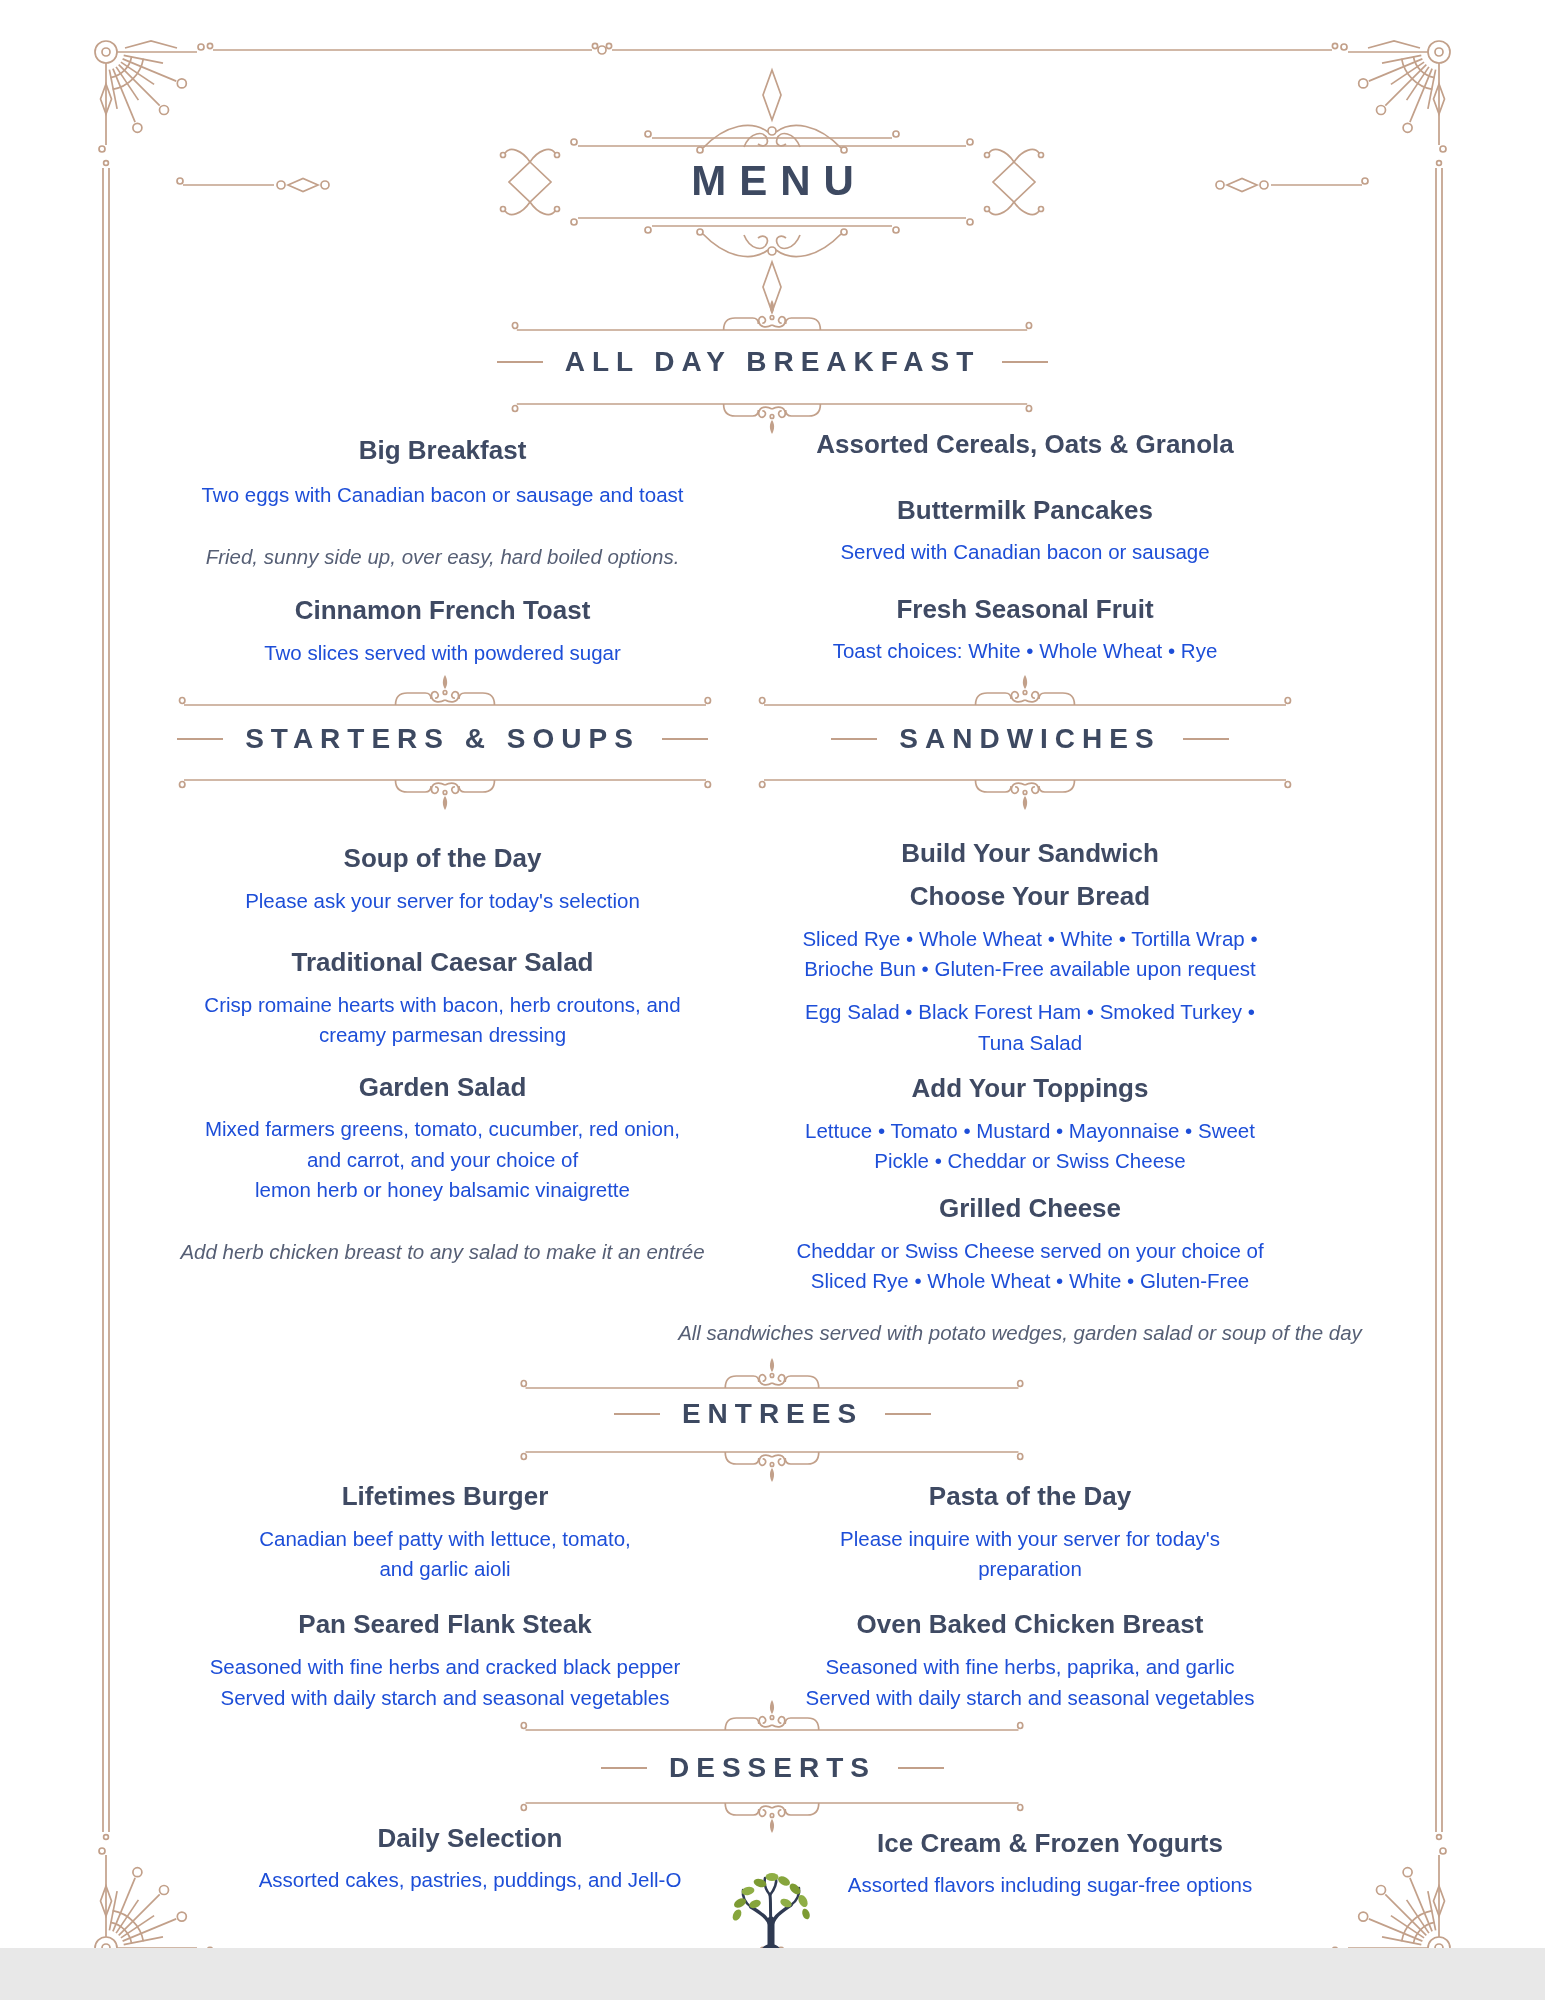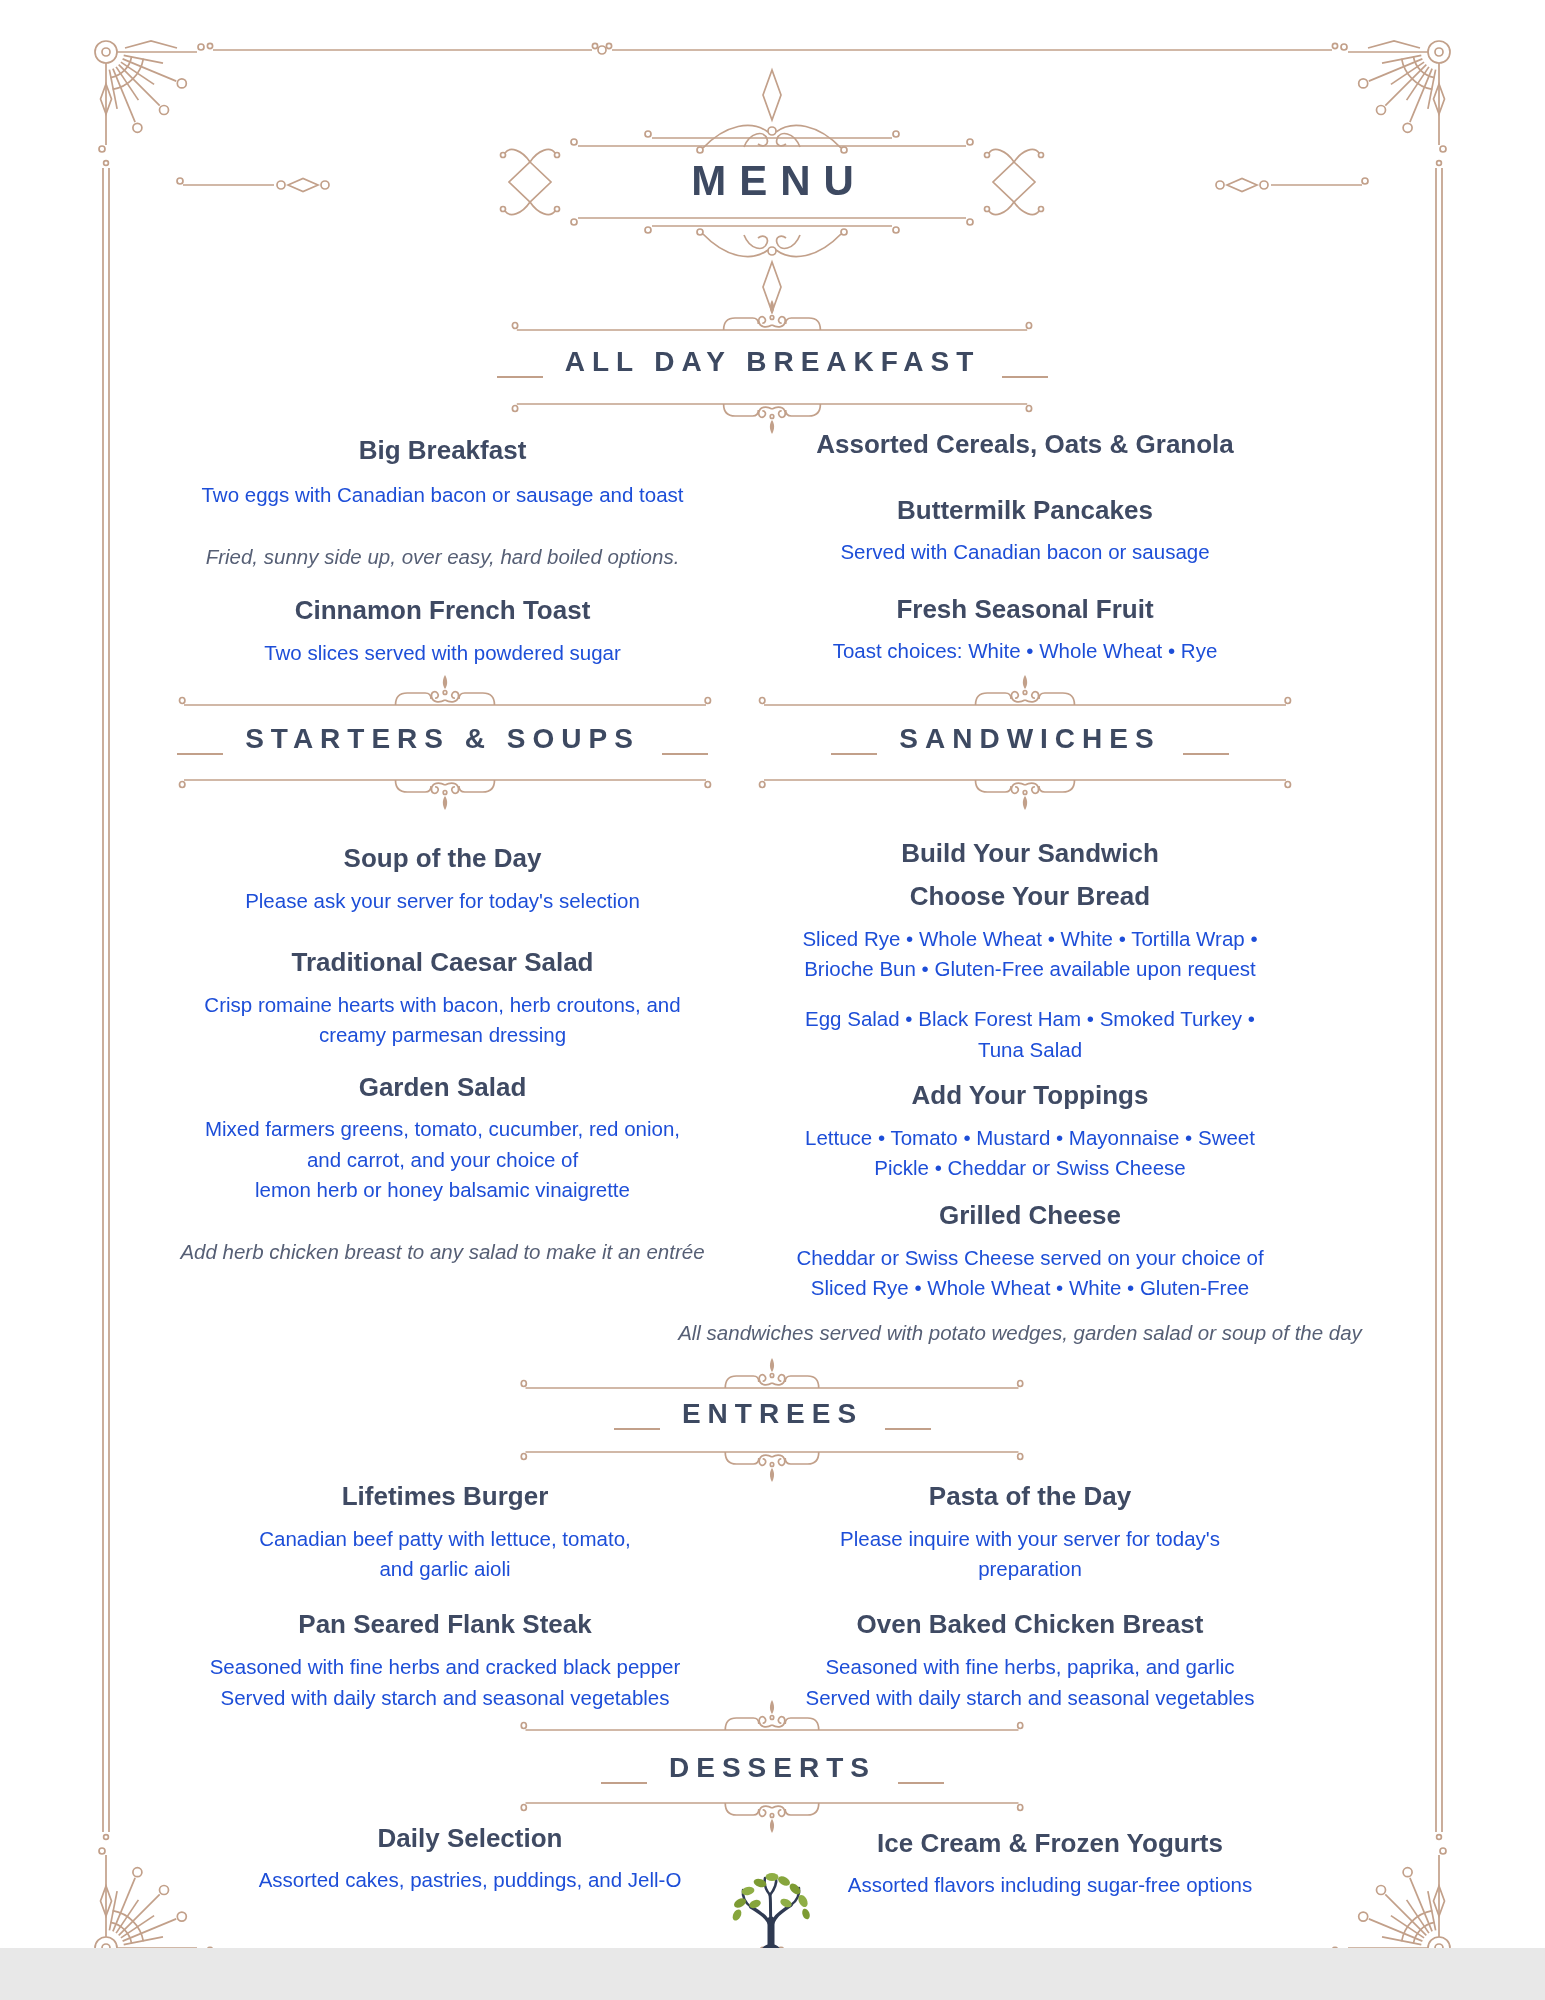--- a/index.html
+++ b/index.html
@@ -18,7 +18,7 @@
     font-size:42px;font-weight:bold;letter-spacing:13px;color:#3d4961;text-indent:13px;
   }
   .sec-head{
-    position:absolute;display:flex;align-items:flex-end;justify-content:center;gap:22px;
+    position:absolute;display:flex;align-items:center;justify-content:center;gap:22px;
     color:#3d4961;font-weight:bold;letter-spacing:7px;font-size:28px;white-space:nowrap;
   }
   .sec-head .dash{width:46px;height:2px;background:#c2a08a;flex:none;}

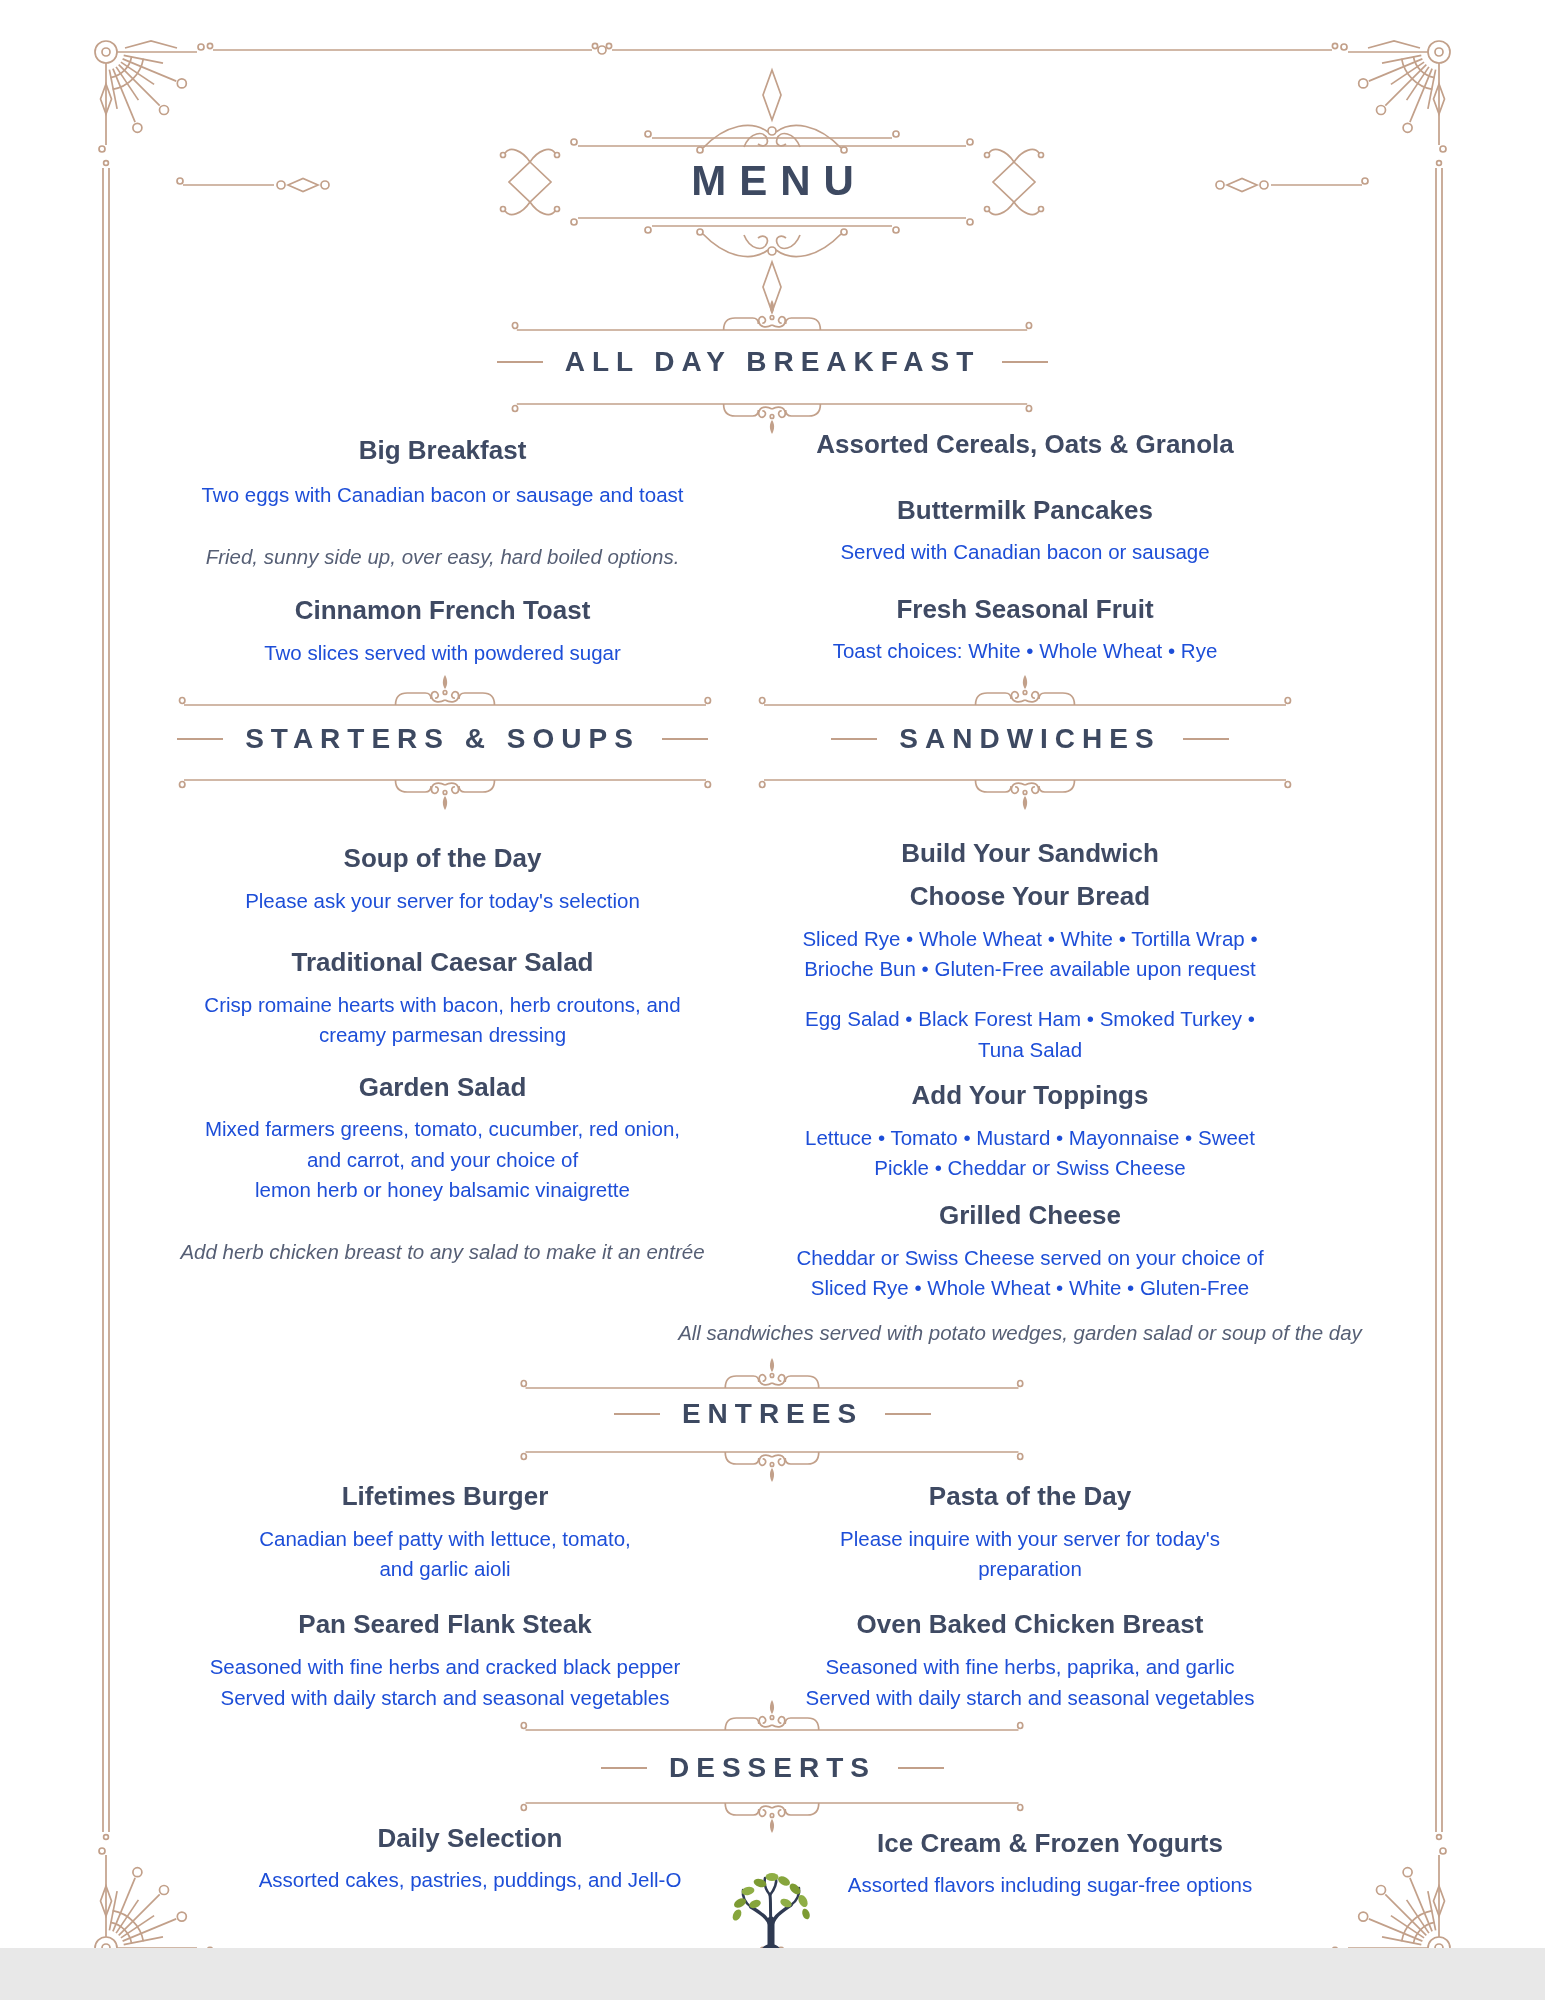--- a/index.html
+++ b/index.html
@@ -244,7 +244,7 @@
     <p class="item-name" style="margin-top:9px;">Choose Your Bread</p>
     <p class="item-desc" style="margin-top:10px;">Sliced Rye • Whole Wheat • White • Tortilla Wrap •
 Brioche Bun • Gluten-Free available upon request</p>
-    <p class="item-desc" style="margin-top:20px;">Egg Salad • Black Forest Ham • Smoked Turkey •
+    <p class="item-desc" style="margin-top:13px;">Egg Salad • Black Forest Ham • Smoked Turkey •
 Tuna Salad</p>
     <p class="item-name" style="margin-top:14px;">Add Your Toppings</p>
     <p class="item-desc" style="margin-top:10px;">Lettuce • Tomato • Mustard • Mayonnaise • Sweet

